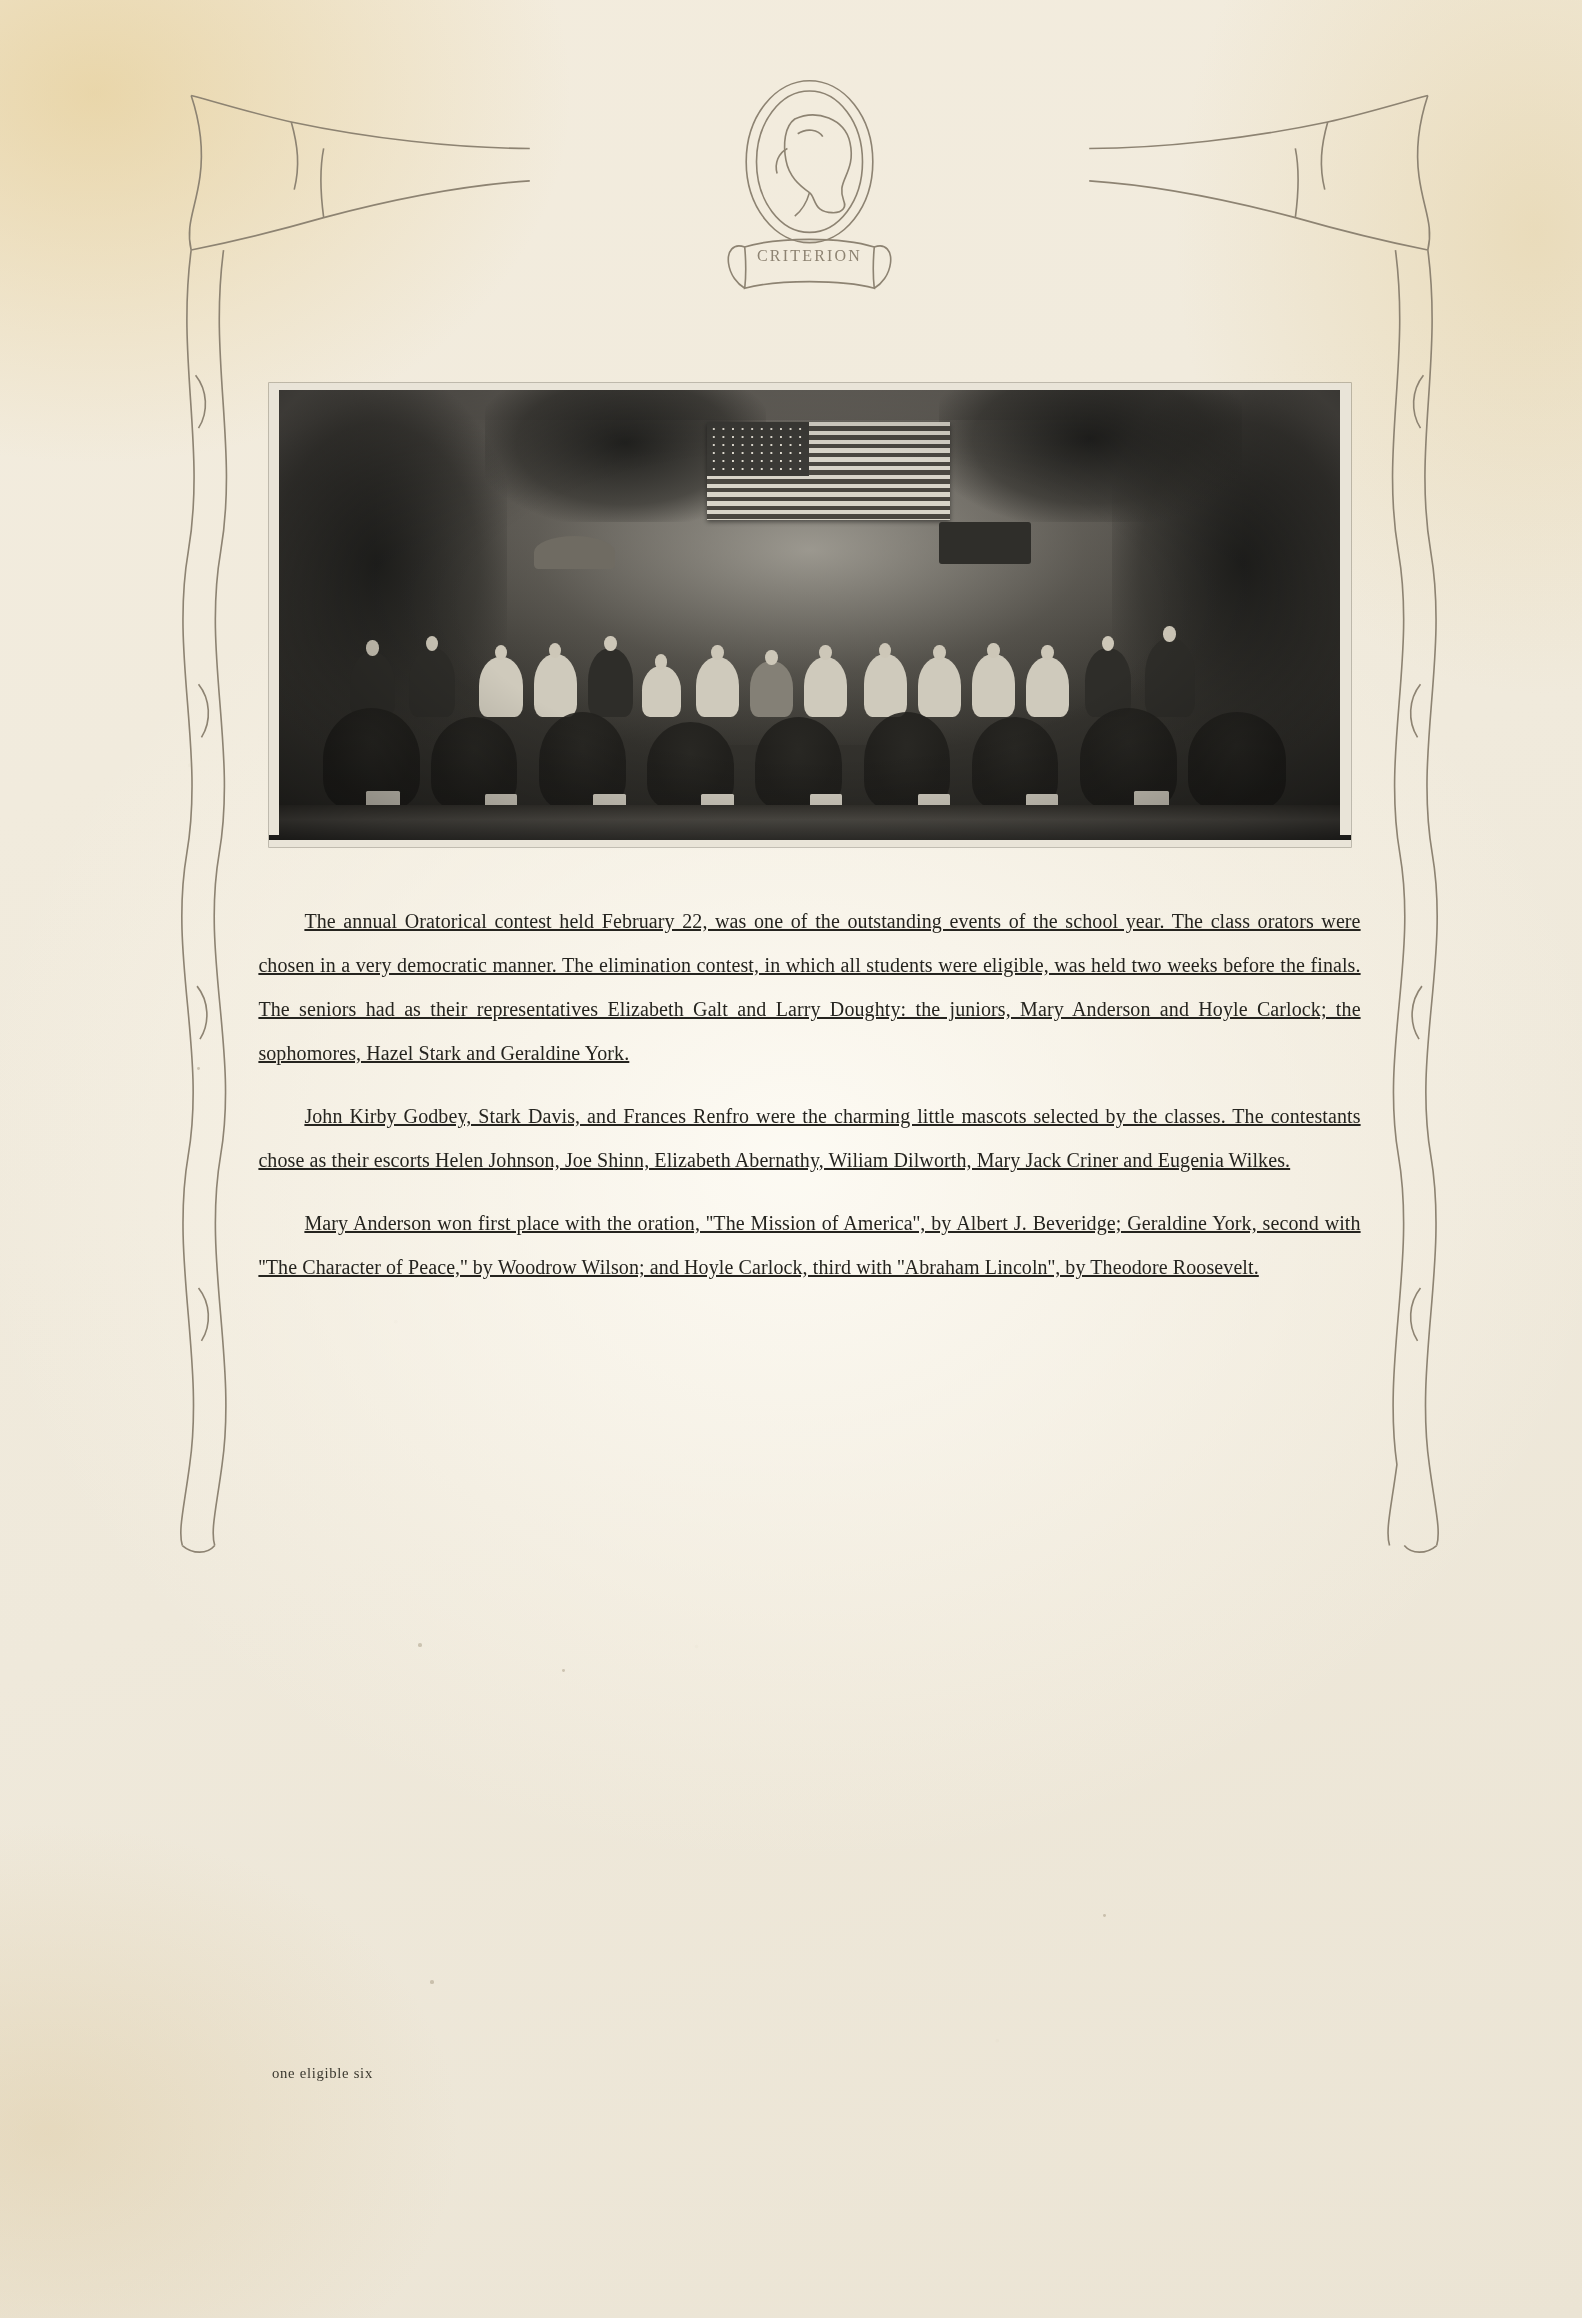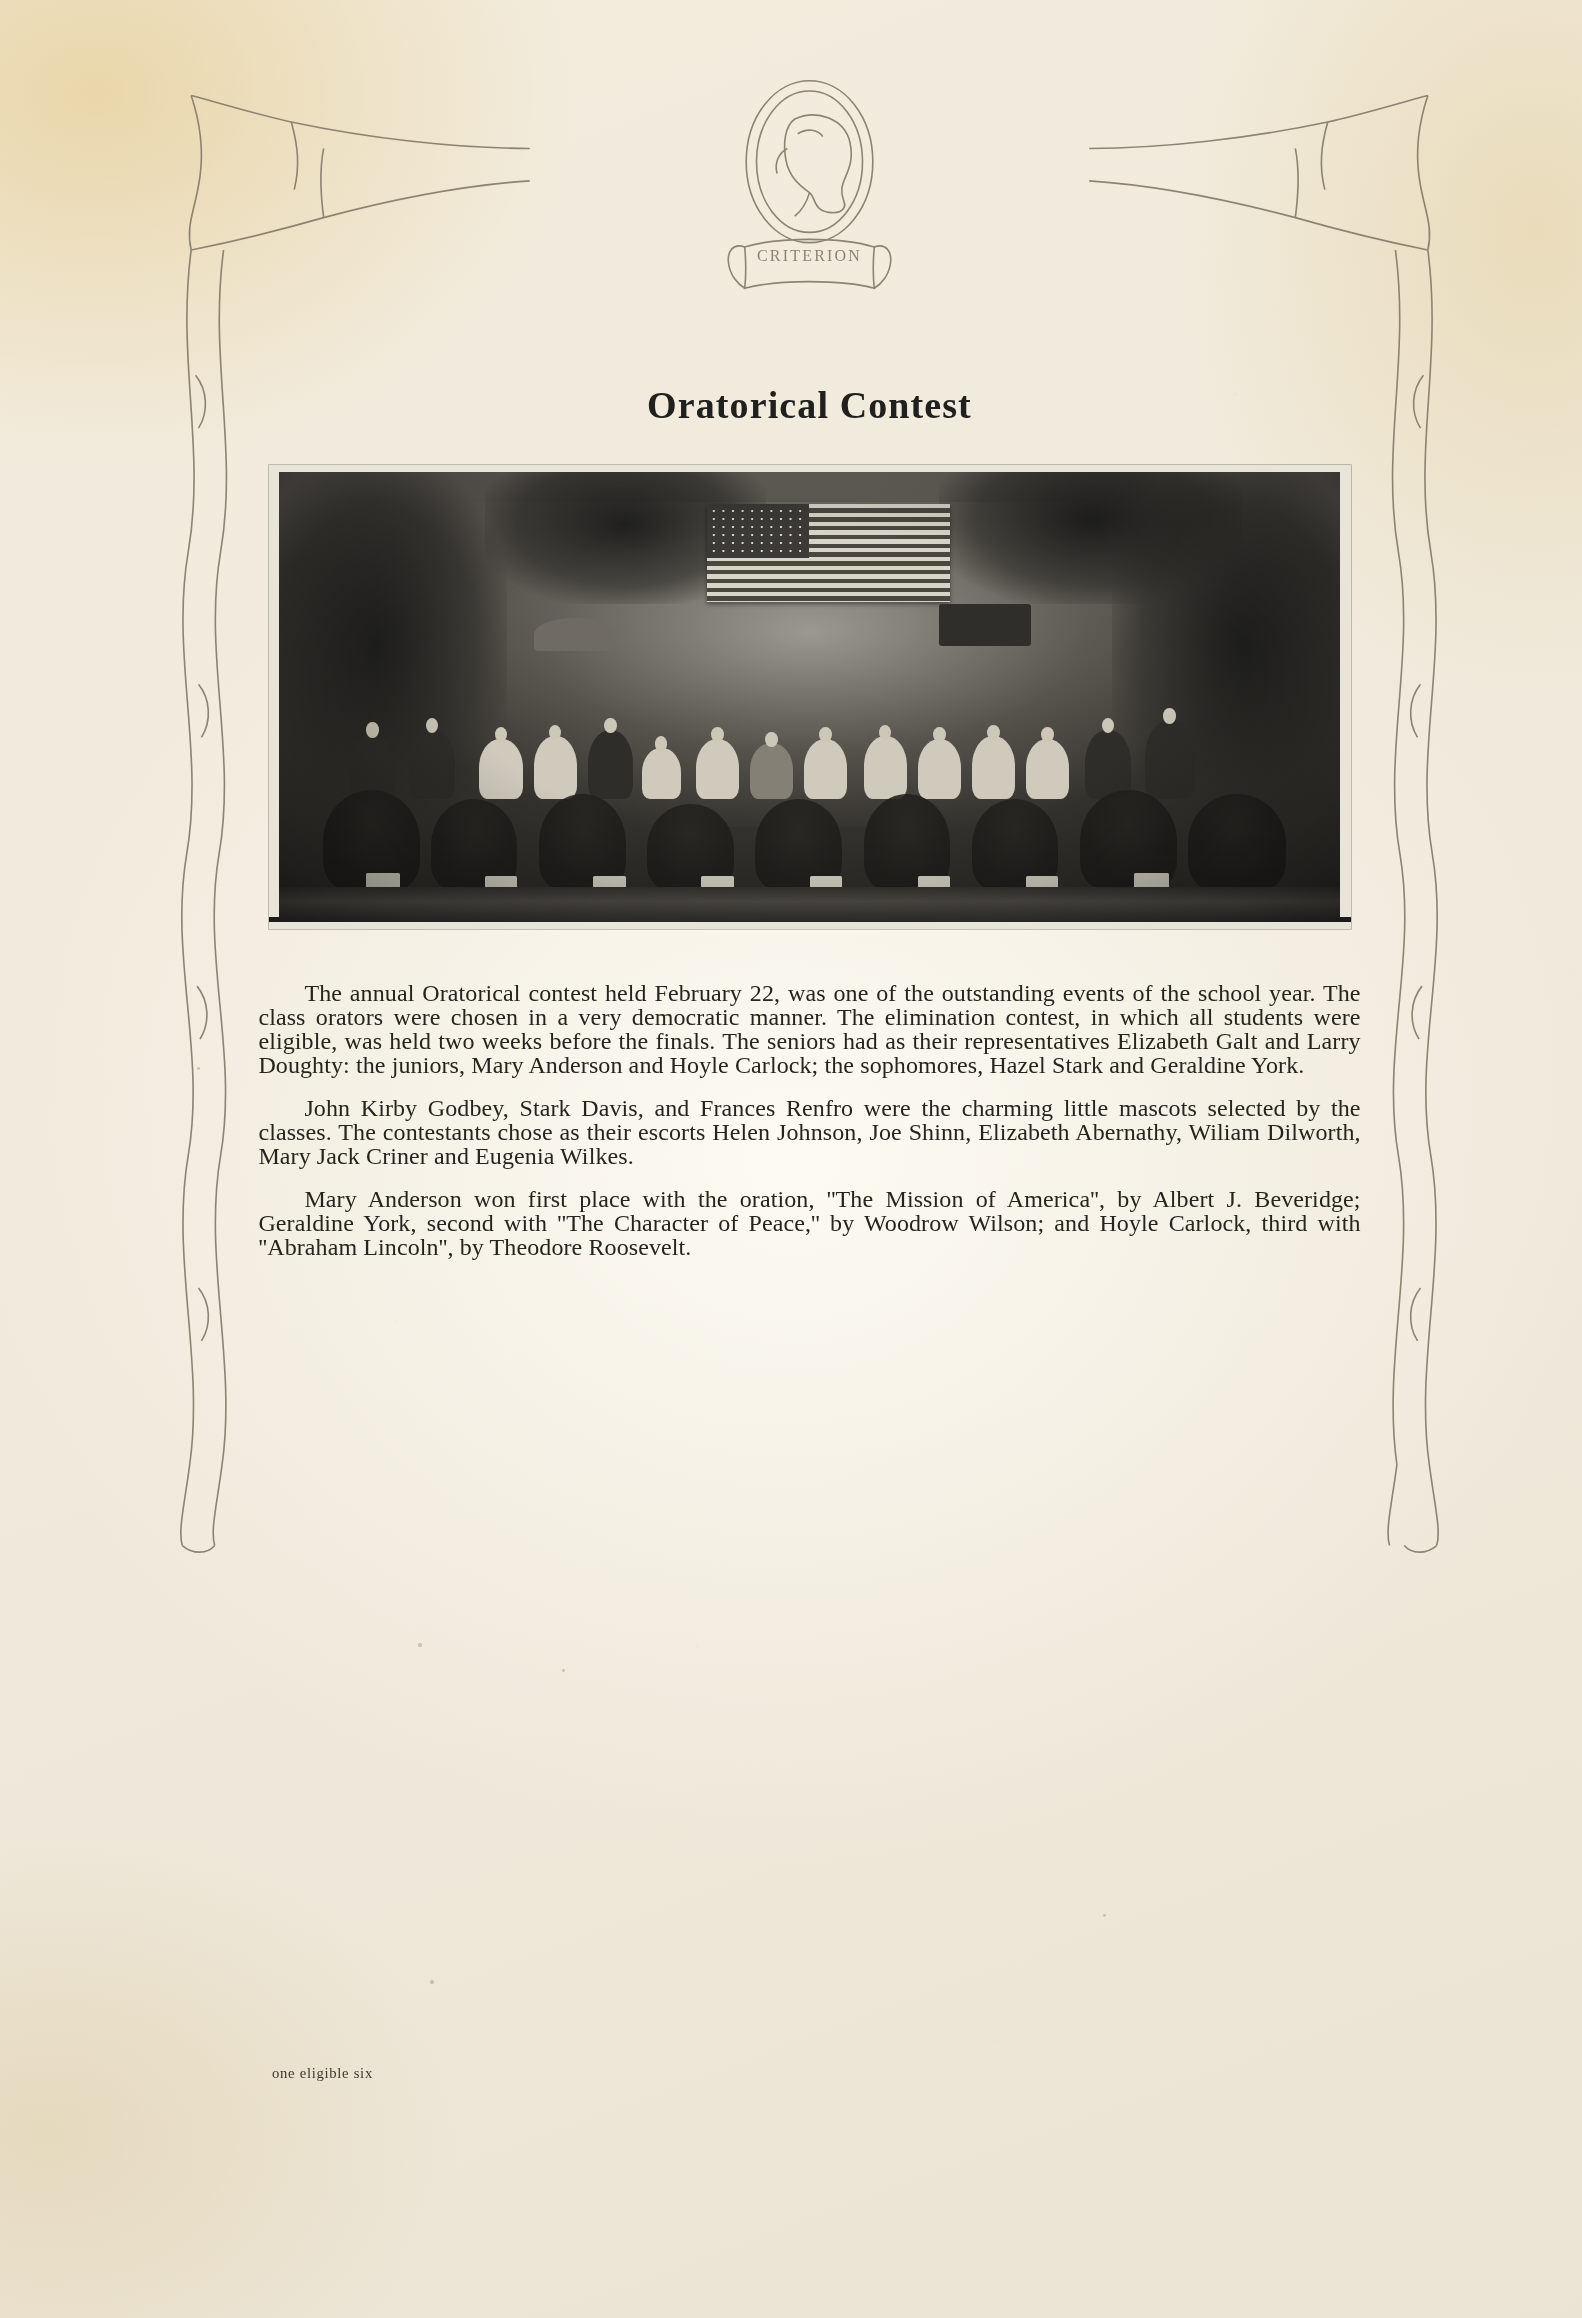--- a/index.html
+++ b/index.html
@@ -261,7 +261,6 @@
 
 <div id="content">
 
-  <h1 id="page-title">Oratorical Contest</h1>
 
   <div id="photo-wrap">
     <div id="photo">

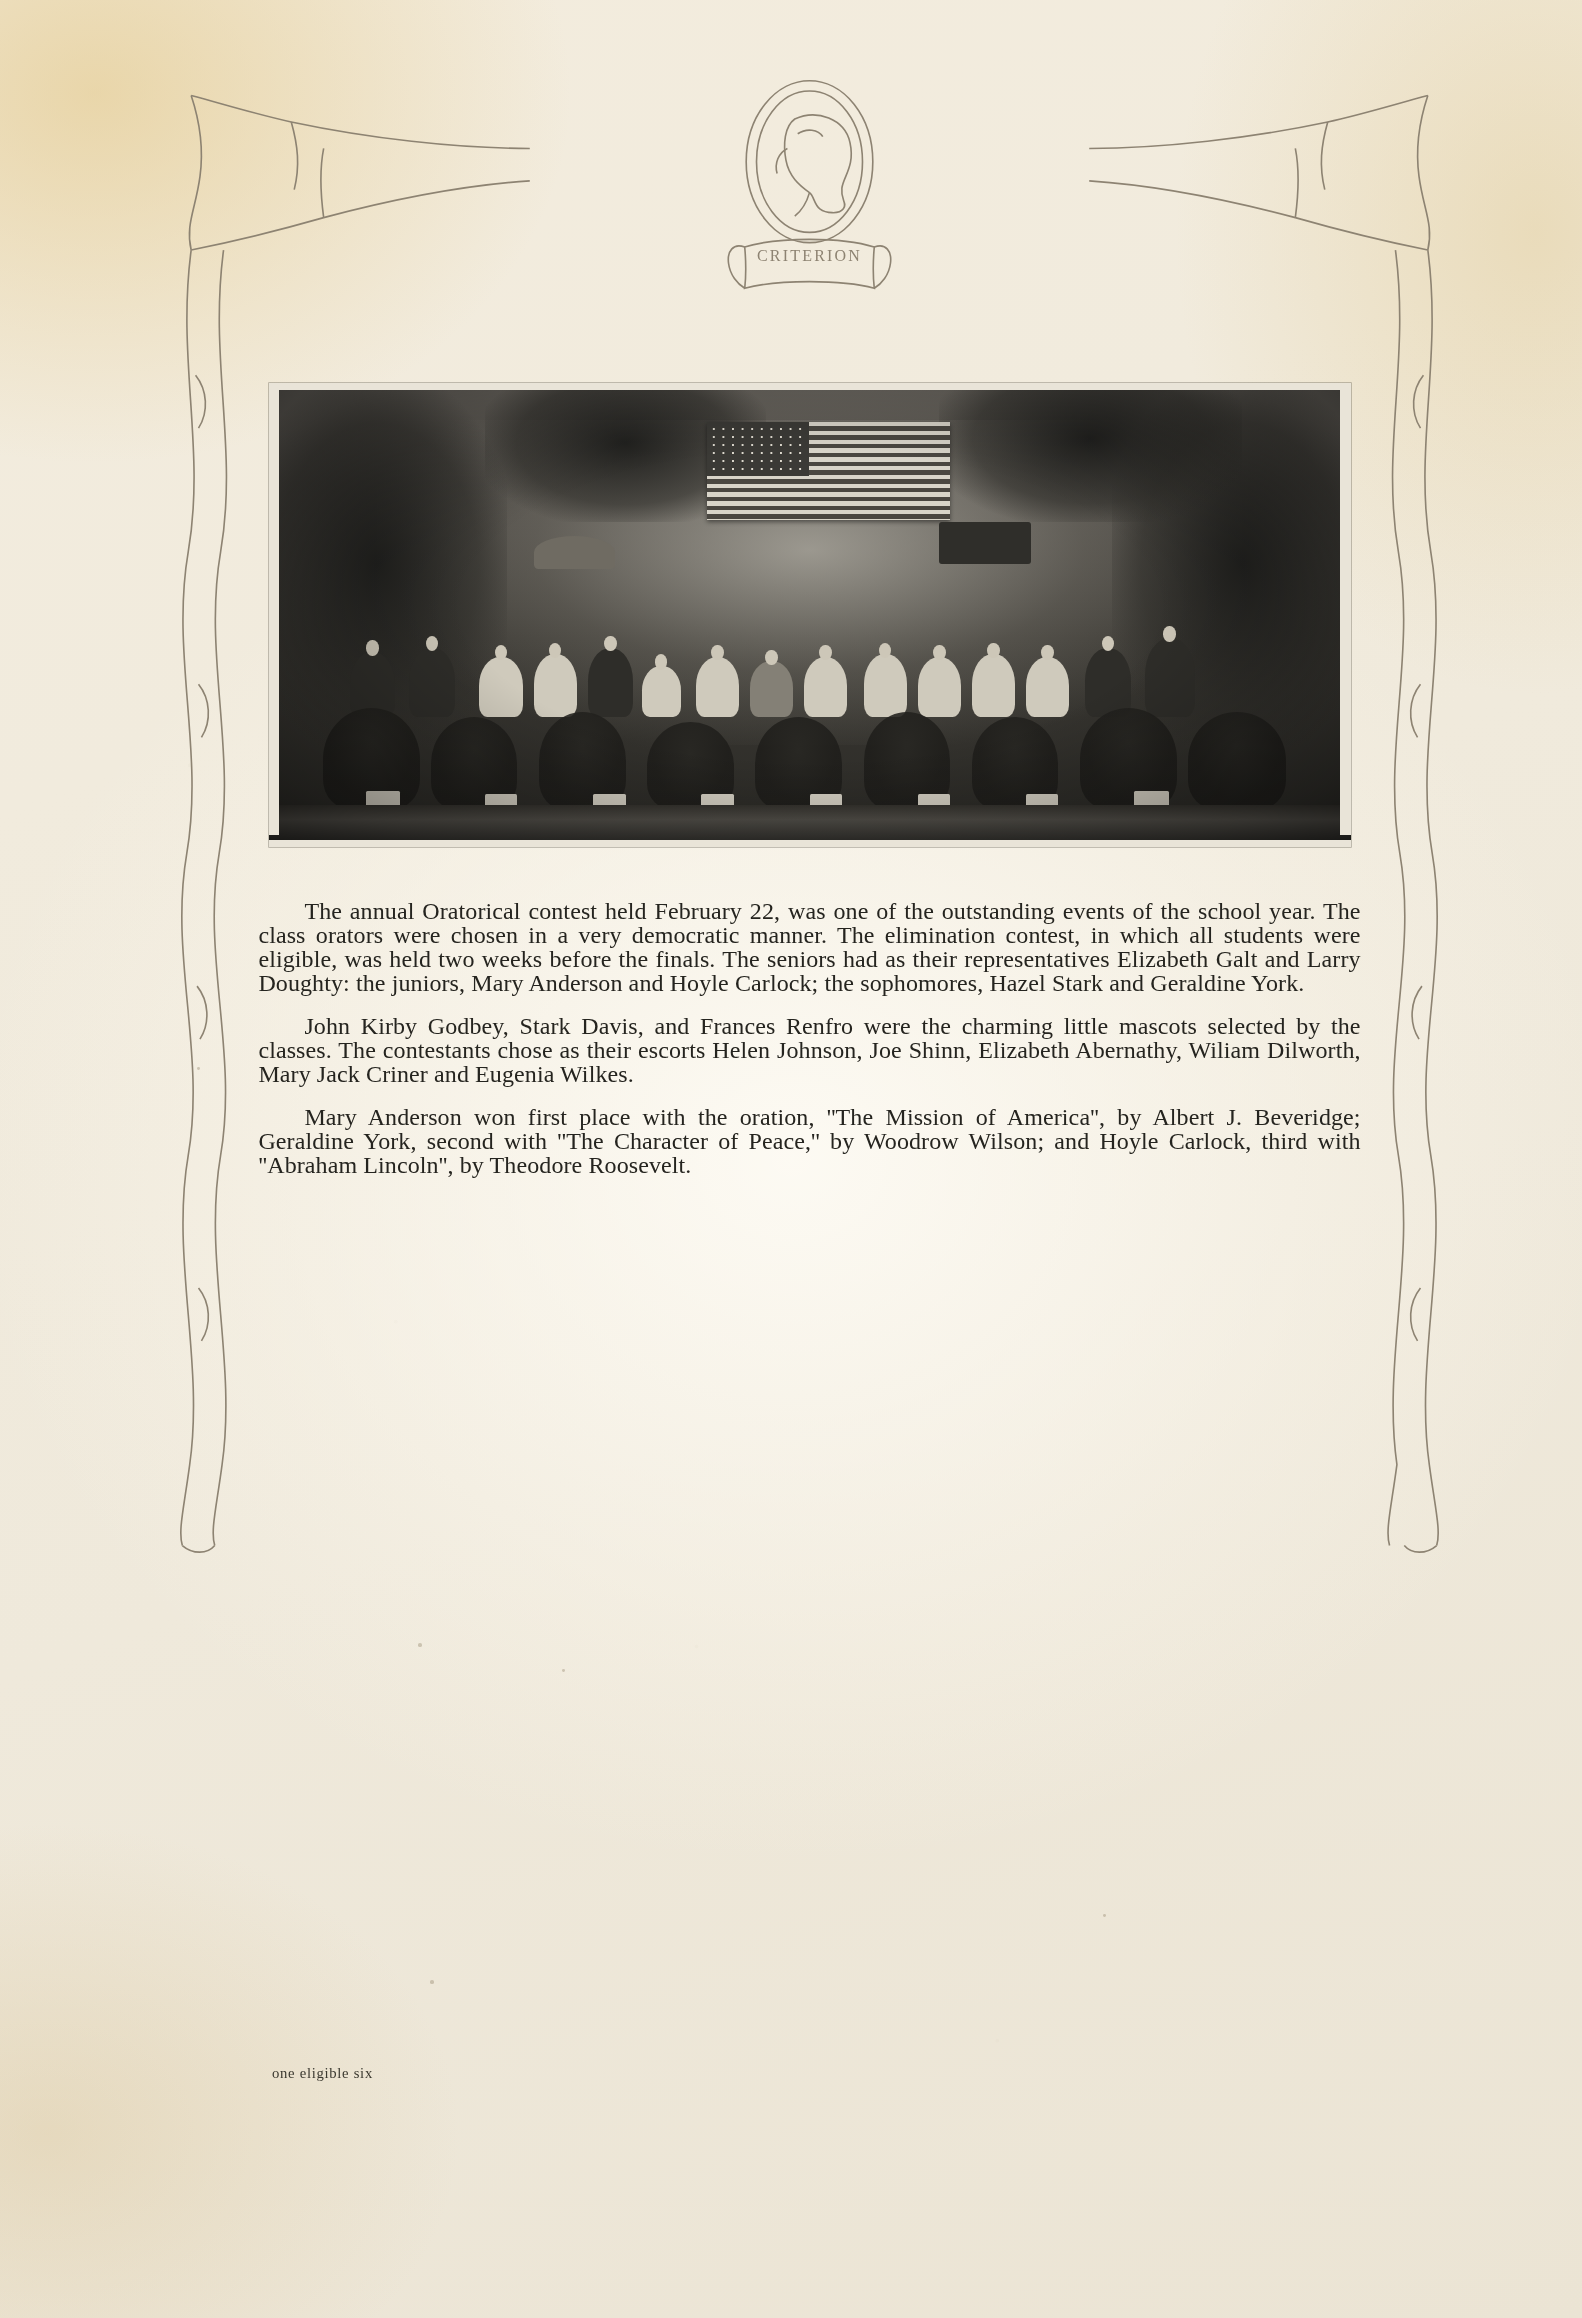--- a/index.html
+++ b/index.html
@@ -181,11 +181,12 @@
     margin-top: 52px;
     padding: 0 4.4px;
     color: #25241f;
-    font-size: 24px;
-    line-height: 24px;
+    font-size: 20px;
+    line-height: 44px;
     text-align: justify;
     font-family: "Liberation Serif", serif;
     letter-spacing: 0.1px;
+    text-decoration: underline;
   }
   #body-text p { margin: 0 0 19px 0; text-indent: 46px; }
   #body-text p:last-child { margin-bottom: 8px; }

